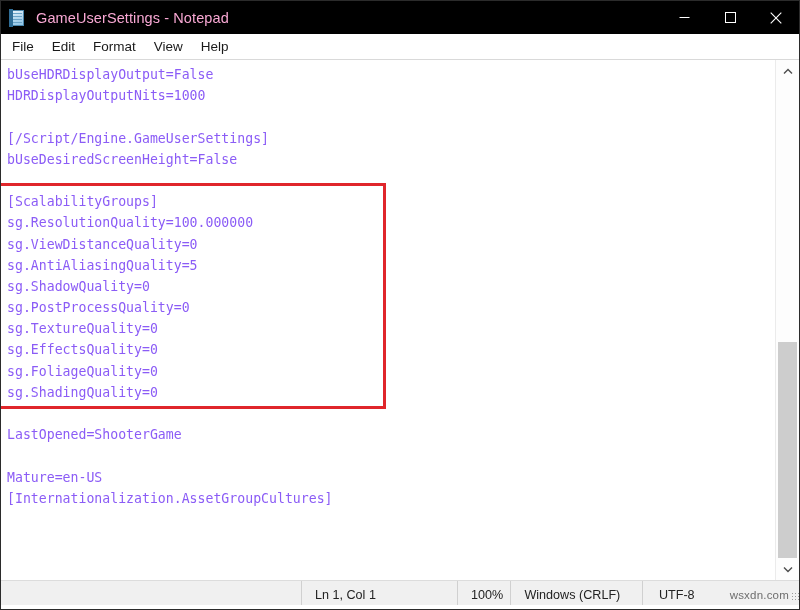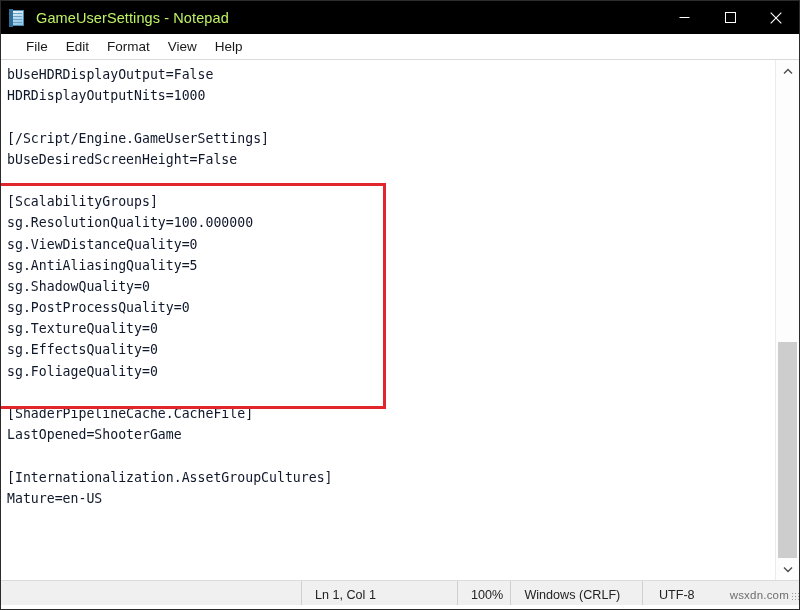--- a/index.html
+++ b/index.html
@@ -68,7 +68,7 @@
     background: #2f6d96;
   }
   .title-text {
-    color: #bef264;
+    color: #f9a8d4;
     font-size: 14.5px;
     font-family: "Liberation Sans", sans-serif;
     letter-spacing: 0.1px;

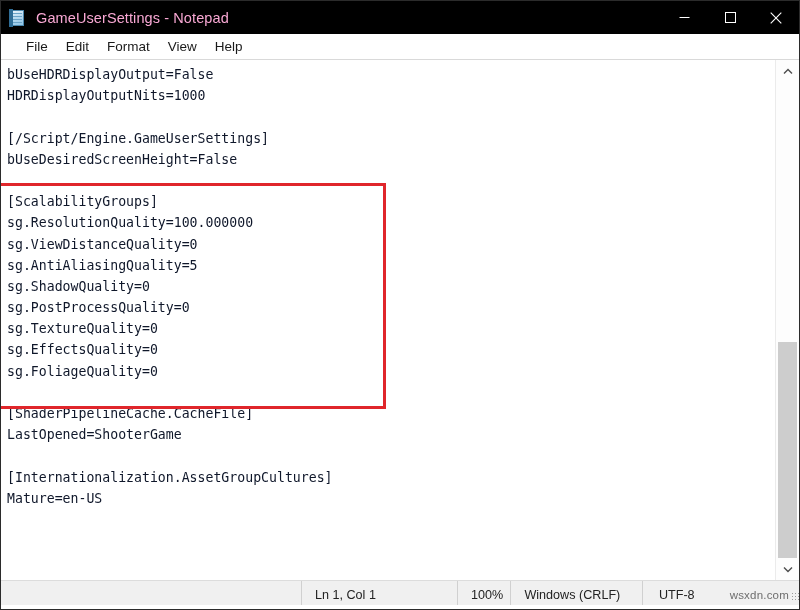--- a/index.html
+++ b/index.html
@@ -99,7 +99,7 @@
     background: #ffffff;
     display: flex;
     align-items: center;
-    padding-left: 16px;
+    padding-left: 2px;
     box-sizing: border-box;
   }
   .menu-item {

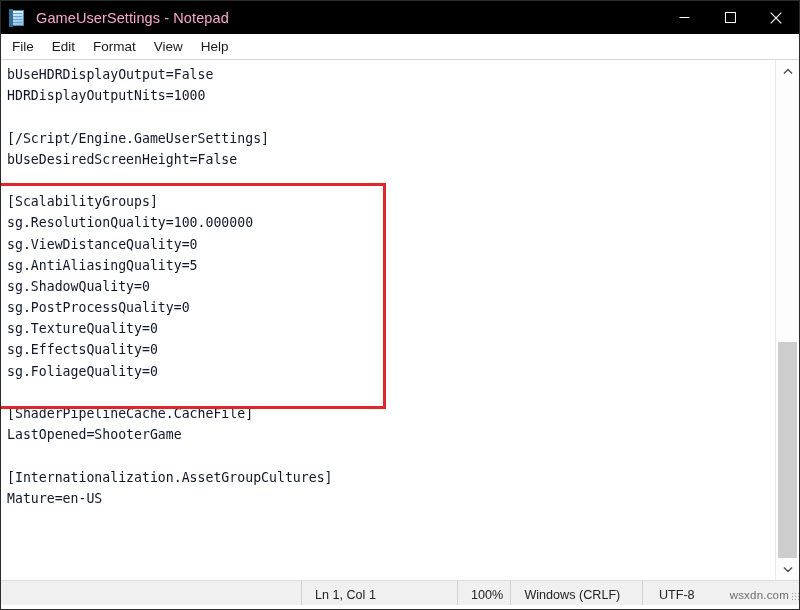--- a/index.html
+++ b/index.html
@@ -134,7 +134,7 @@
     font-family: "DejaVu Sans Mono", monospace;
     font-size: 13.2px;
     line-height: 21.2px;
-    color: #0f172a;
+    color: #8b5cf6;
     white-space: pre;
     height: 21.2px;
   }

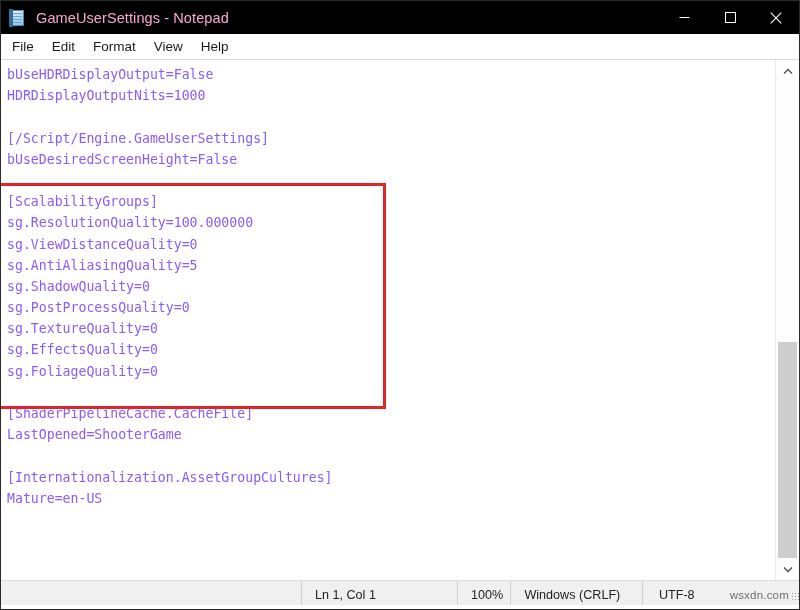--- a/index.html
+++ b/index.html
@@ -305,6 +305,7 @@
       <div class="line">sg.TextureQuality=0</div>
       <div class="line">sg.EffectsQuality=0</div>
       <div class="line">sg.FoliageQuality=0</div>
+      <div class="line">sg.ShadingQuality=0</div>
       <div class="line blank"></div>
       <div class="line">[ShaderPipelineCache.CacheFile]</div>
       <div class="line">LastOpened=ShooterGame</div>

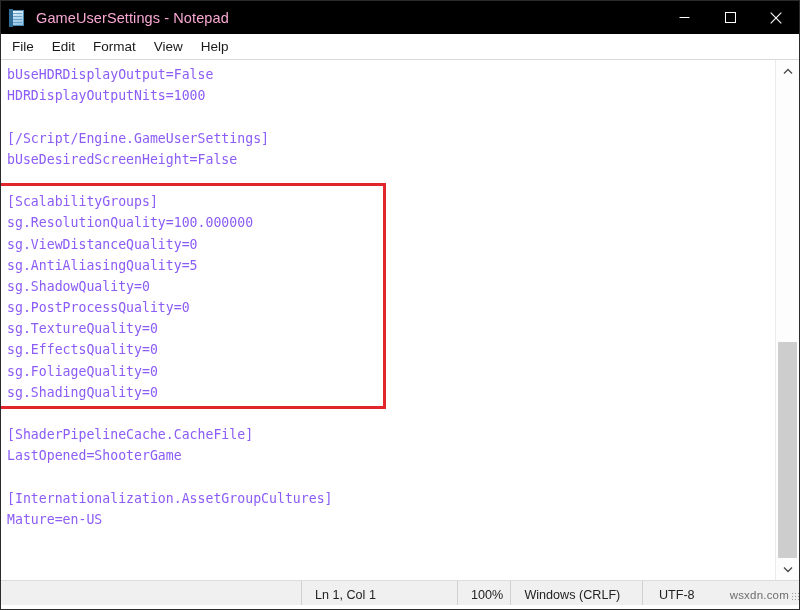--- a/index.html
+++ b/index.html
@@ -307,7 +307,6 @@
       <div class="line">sg.FoliageQuality=0</div>
       <div class="line">sg.ShadingQuality=0</div>
       <div class="line blank"></div>
-      <div class="line">[ShaderPipelineCache.CacheFile]</div>
       <div class="line">LastOpened=ShooterGame</div>
       <div class="line blank"></div>
       <div class="line">[Internationalization.AssetGroupCultures]</div>

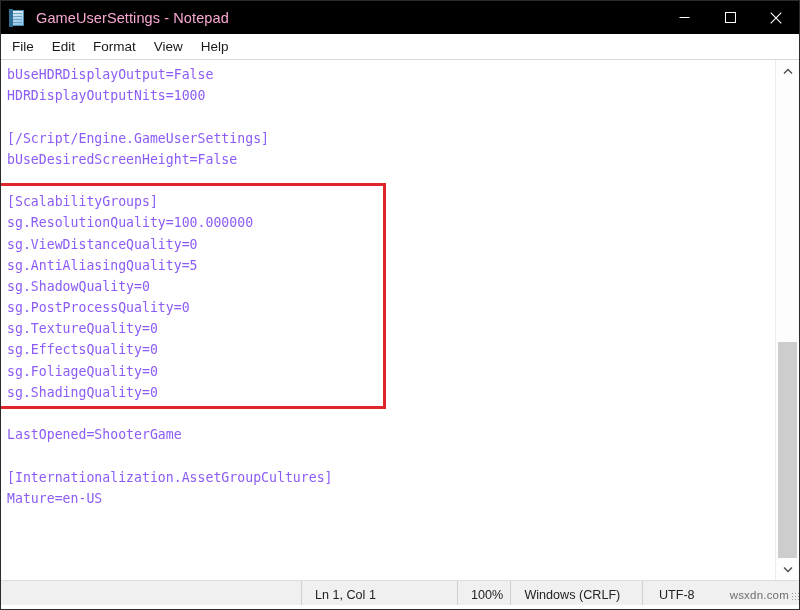--- a/index.html
+++ b/index.html
@@ -309,8 +309,8 @@
       <div class="line blank"></div>
       <div class="line">LastOpened=ShooterGame</div>
       <div class="line blank"></div>
+      <div class="line">Mature=en-US</div>
       <div class="line">[Internationalization.AssetGroupCultures]</div>
-      <div class="line">Mature=en-US</div>
 
       <div class="red-box" id="red-box" style="top: 123.125px; height: 225.875px; left: -5px; width: 390px; border-color: rgb(224, 38, 43);"></div>
     </div>

